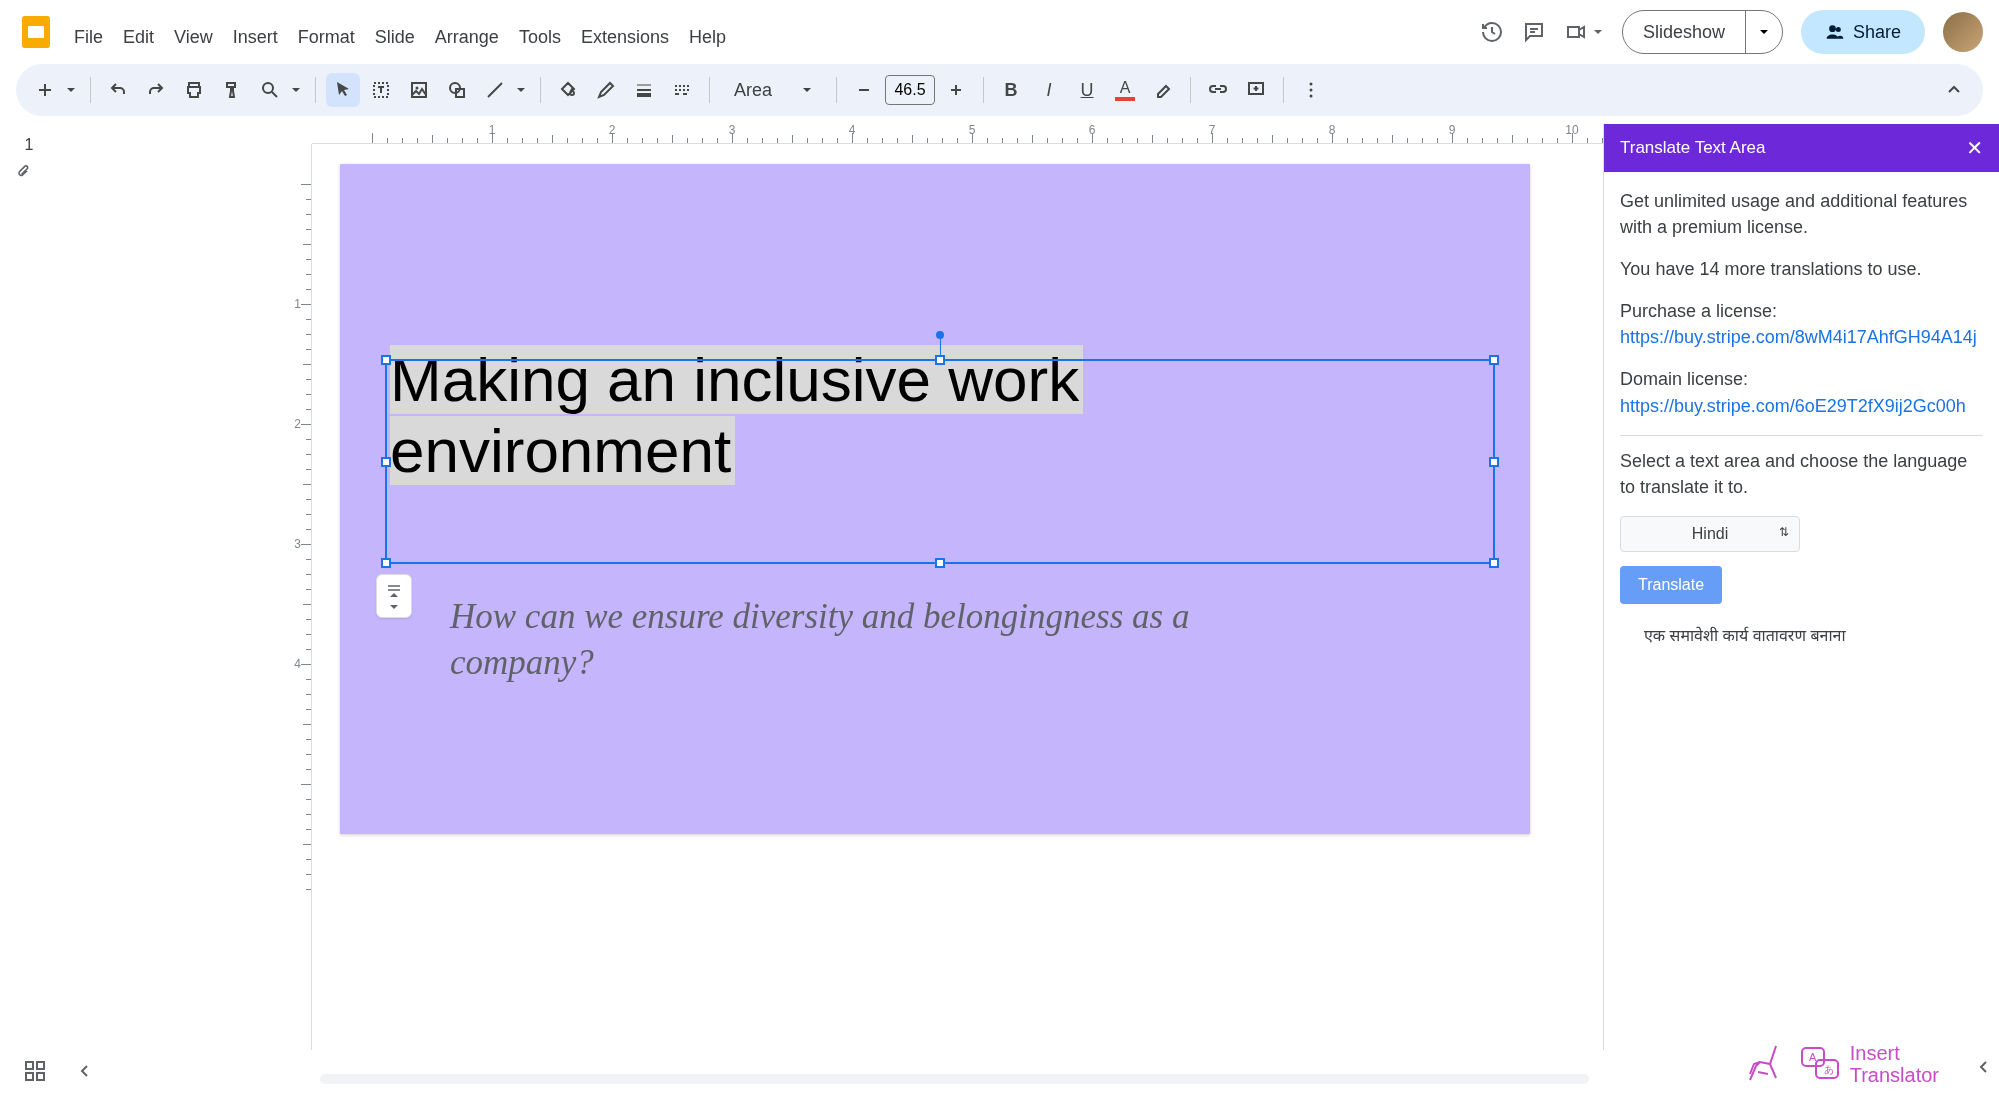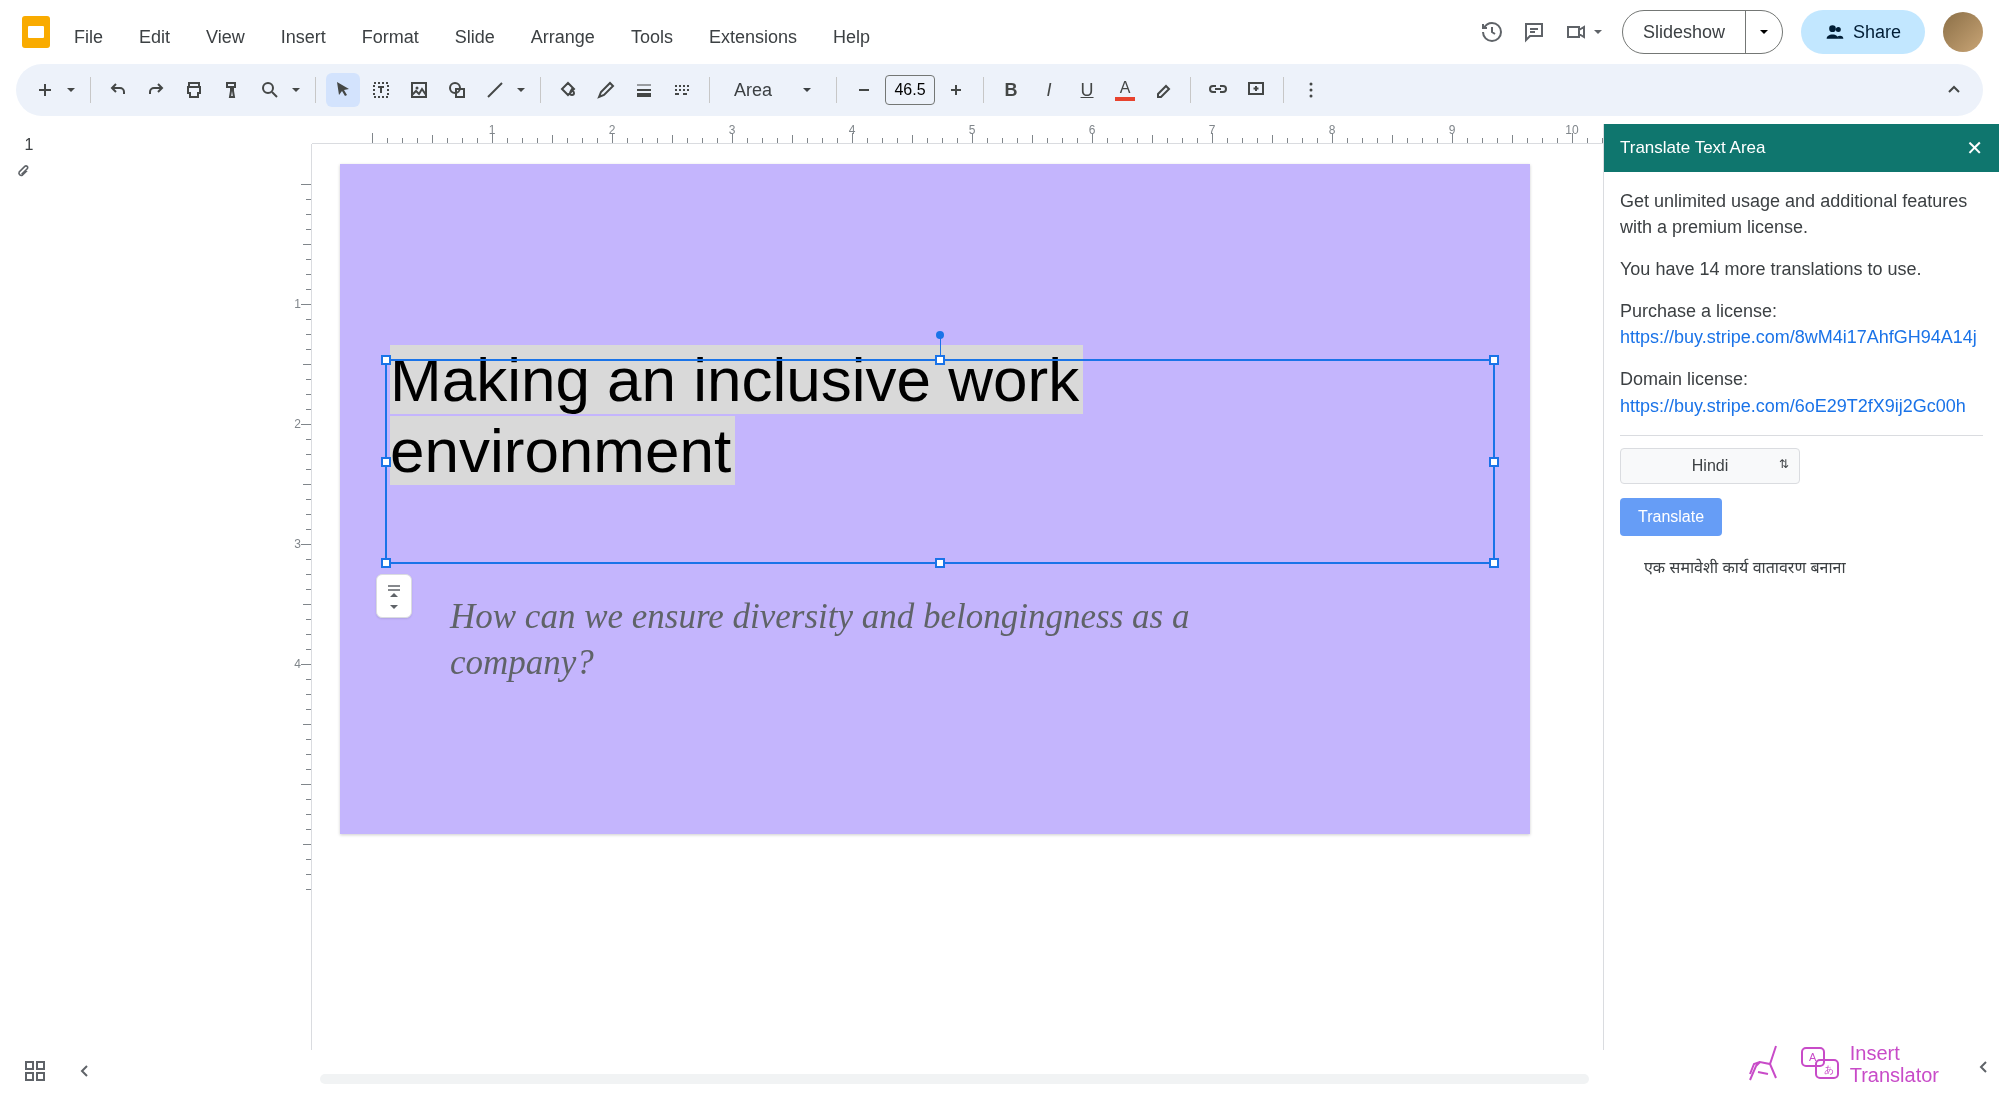--- a/index.html
+++ b/index.html
@@ -13,7 +13,7 @@
 .title-row { display: flex; align-items: center; gap: 12px; }
 .doc-title { font-size: 22px; color: #3c4043; padding: 2px 6px; }
 .title-icon { color: #5f6368; width: 20px; height: 20px; cursor: pointer; }
-.menu-row { display: flex; gap: 16px; margin-top: 11px; }
+.menu-row { display: flex; gap: 0; margin-top: 11px; }
 .menu-item { padding: 4px 10px; font-size: 18px; color: #3c4043; cursor: pointer; border-radius: 4px; }
 .header-right { display: flex; align-items: center; gap: 18px; }
 .hdr-icon { color: #5f6368; cursor: pointer; width: 24px; height: 24px; }

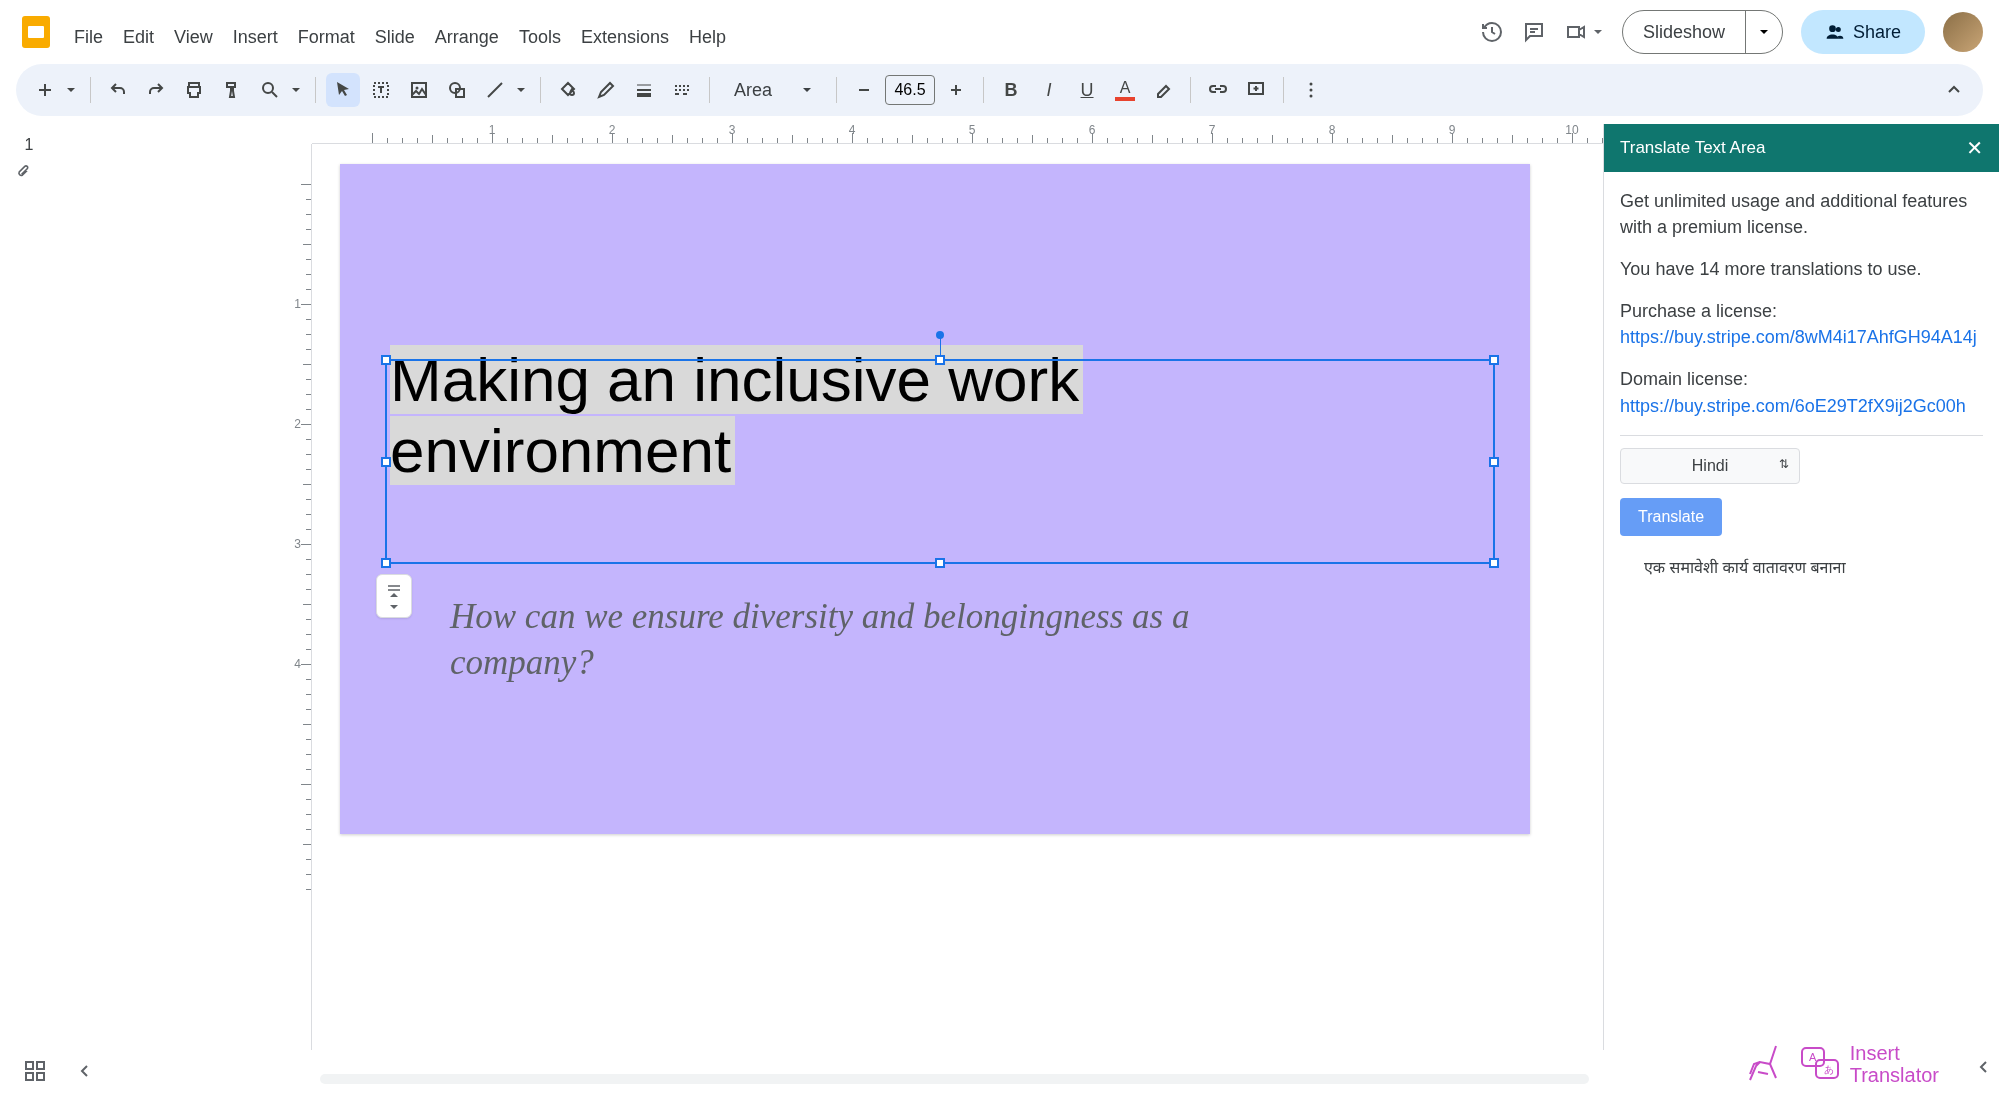--- a/index.html
+++ b/index.html
@@ -73,7 +73,7 @@
 
 
 .side-panel { width: 396px; background: #fff; border-left: 1px solid #dadce0; display: flex; flex-direction: column; }
-.side-header { background: #0f766e; color: #fff; padding: 12px 16px; display: flex; align-items: center; justify-content: space-between; font-size: 17px; }
+.side-header { background: #6d28d9; color: #fff; padding: 12px 16px; display: flex; align-items: center; justify-content: space-between; font-size: 17px; }
 .side-close { cursor: pointer; color: #fff; font-size: 20px; }
 .side-body { padding: 16px; font-size: 18px; color: #3c4043; overflow-y: auto; flex: 1; }
 .side-body p { margin-bottom: 16px; line-height: 1.45; }

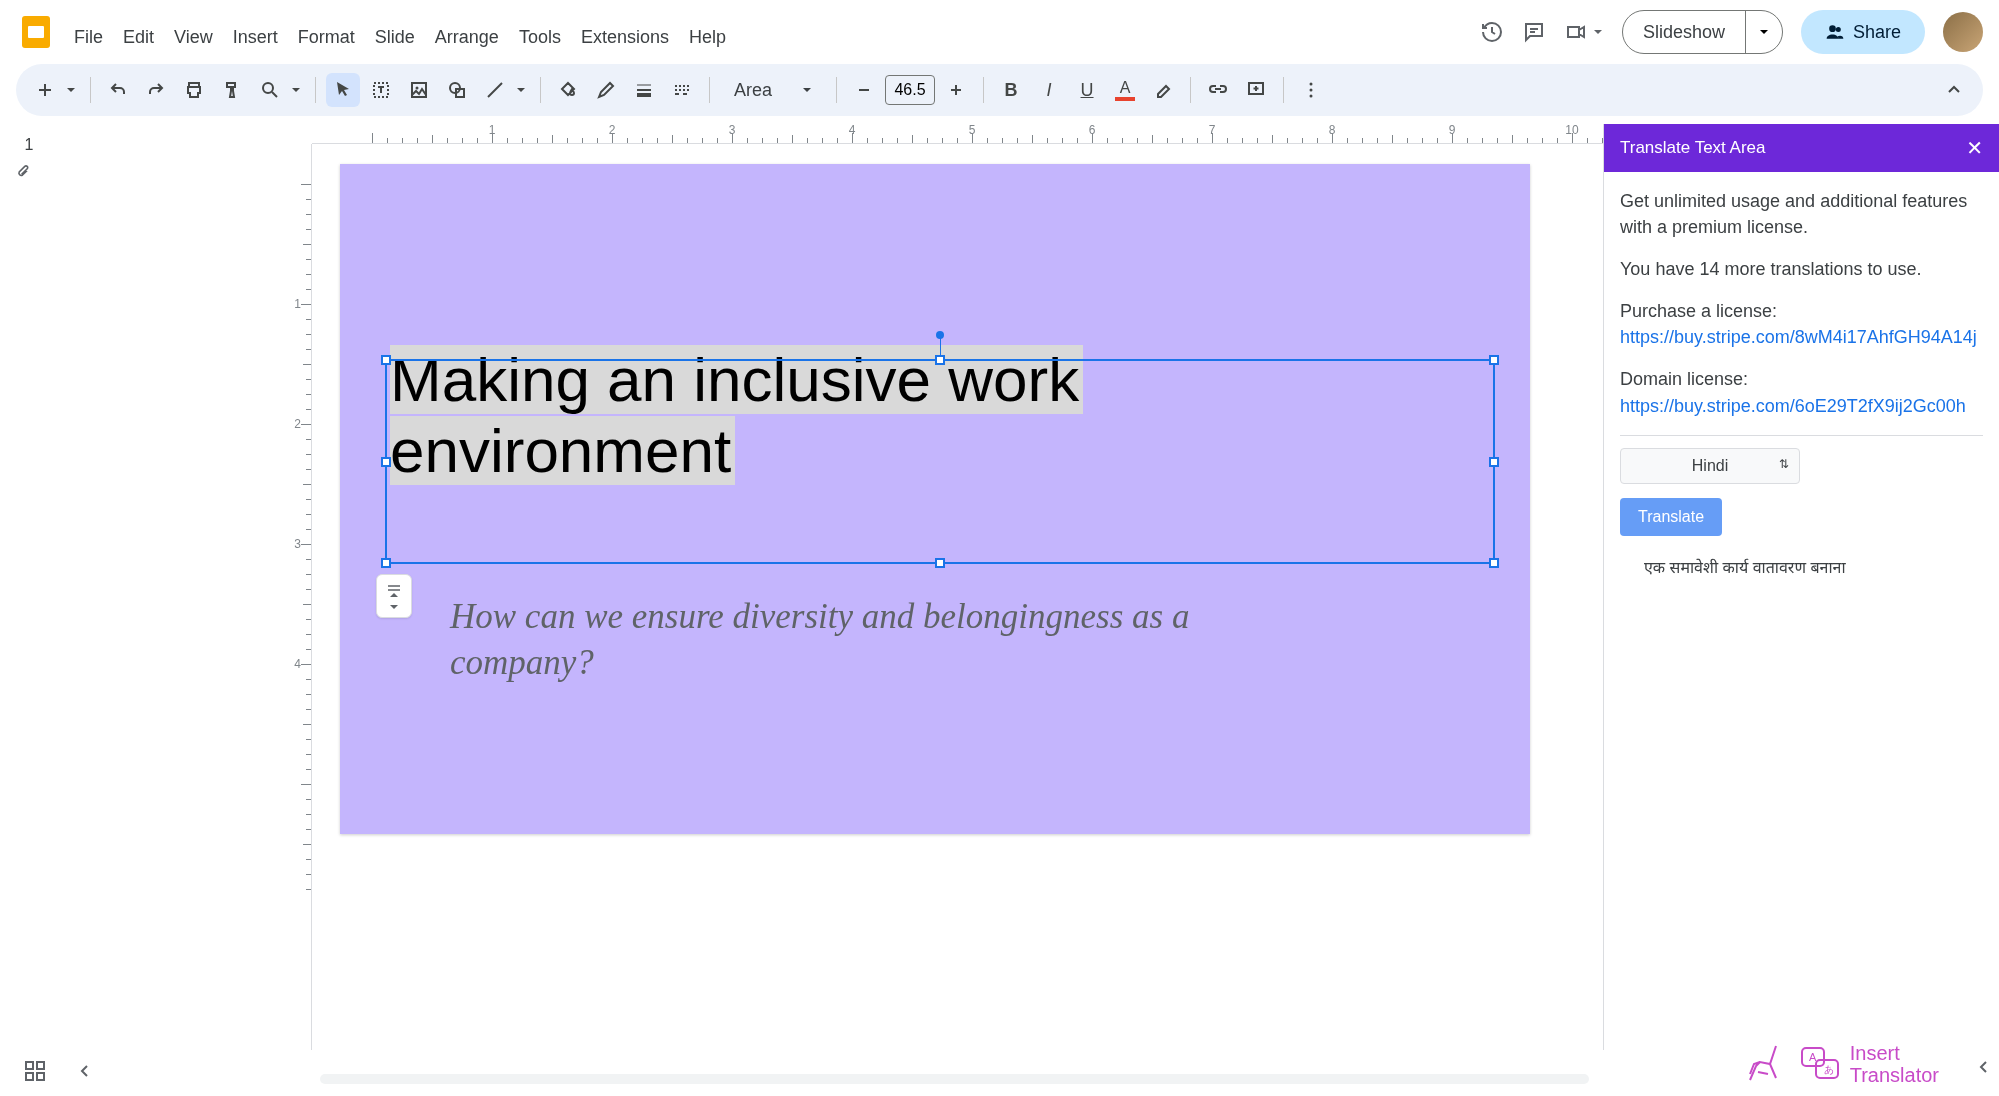--- a/index.html
+++ b/index.html
@@ -537,6 +537,7 @@
       <p><span>Domain license:</span><br>
          <a class="side-link">https://buy.stripe.com/6oE29T2fX9ij2Gc00h</a></p>
       <hr class="side-hr">
+      <p>Select a text area and choose the language to translate it to.</p>
       <div class="lang-select"><span>Hindi</span></div><br>
       <button class="translate-btn">Translate</button>
       <div class="result-text">एक समावेशी कार्य वातावरण बनाना</div>

